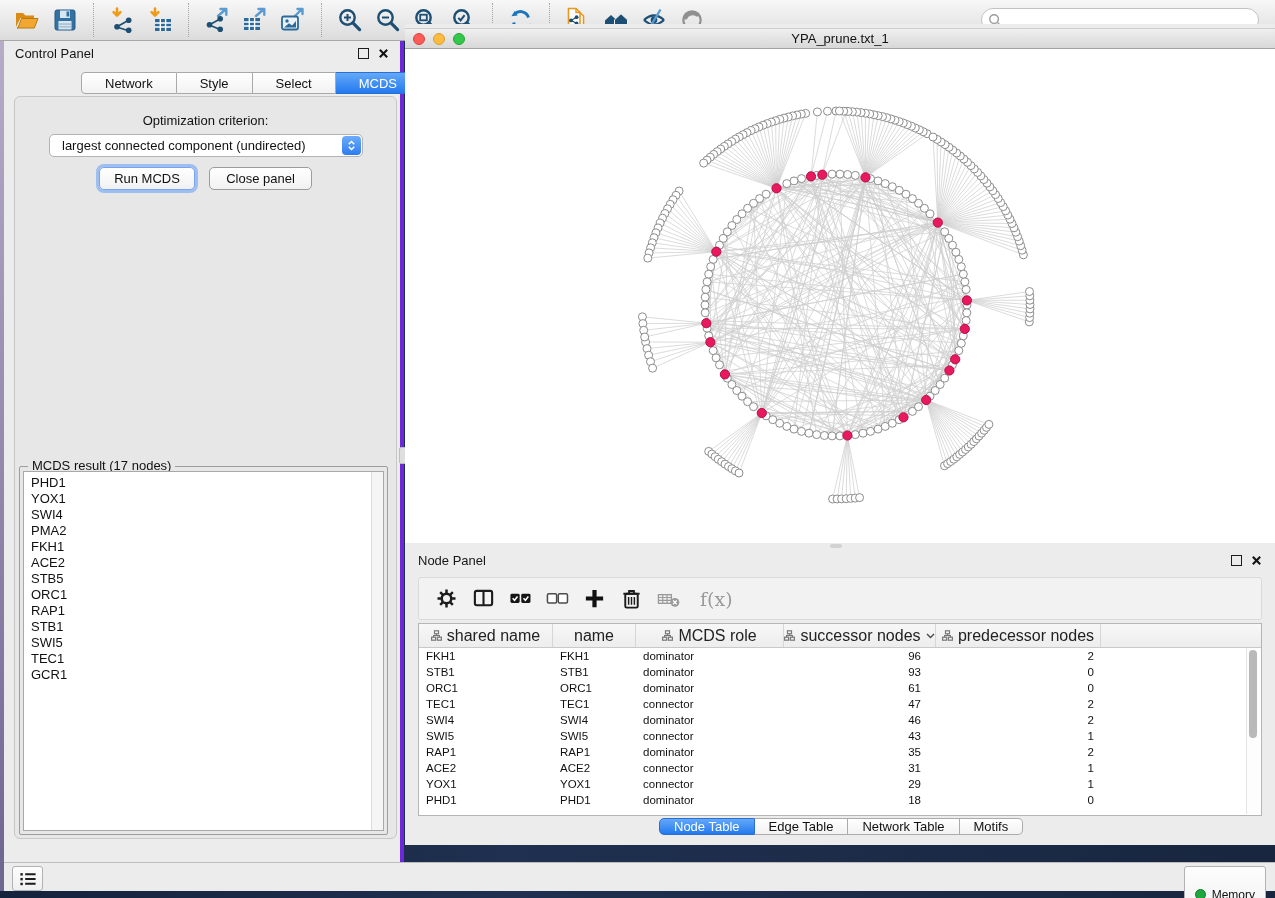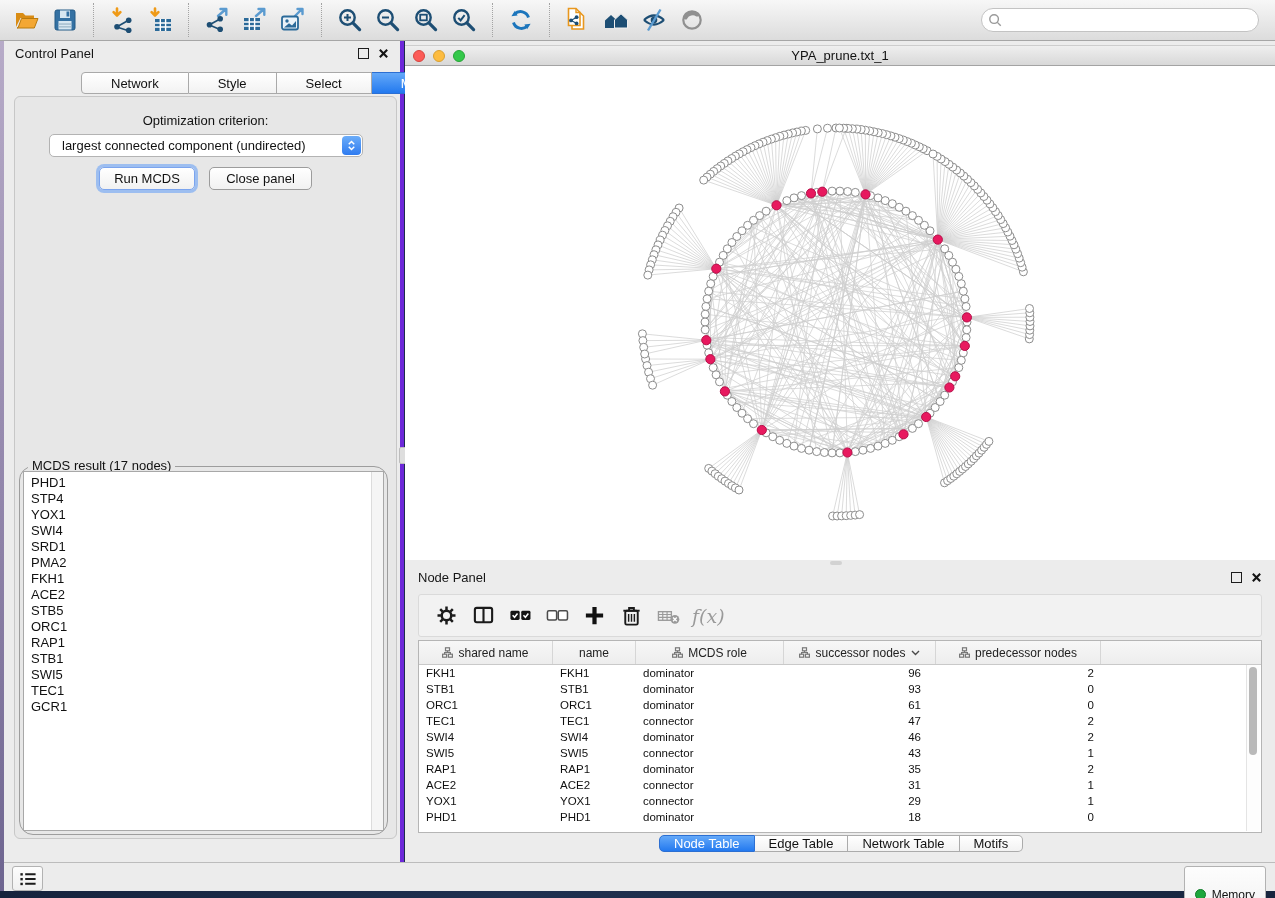--- a/index.html
+++ b/index.html
@@ -48,7 +48,7 @@
              overflow:hidden;font-size:13px;line-height:16px;color:#111;padding:3px 0 0 7px}
   #mcds-scroll{position:absolute;right:4px;top:5px;bottom:4px;width:11px;background:#f5f5f5;border-left:1px solid #dcdcdc}
   
-  #right-col{left:405px;top:41px;width:870px;height:821px;background:#ececec}
+  #right-col{left:405px;top:24px;width:870px;height:821px;background:#ececec}
   #net-titlebar{position:absolute;left:0;top:4px;width:870px;height:21px;background:linear-gradient(#efefef,#d8d8d8);
                 border-top:1px solid #cdcdcd;border-bottom:1px solid #a3a3a3;display:flex;align-items:center;box-sizing:border-box}
   .tl{width:12px;height:12px;border-radius:50%;margin-left:8px;box-sizing:border-box}

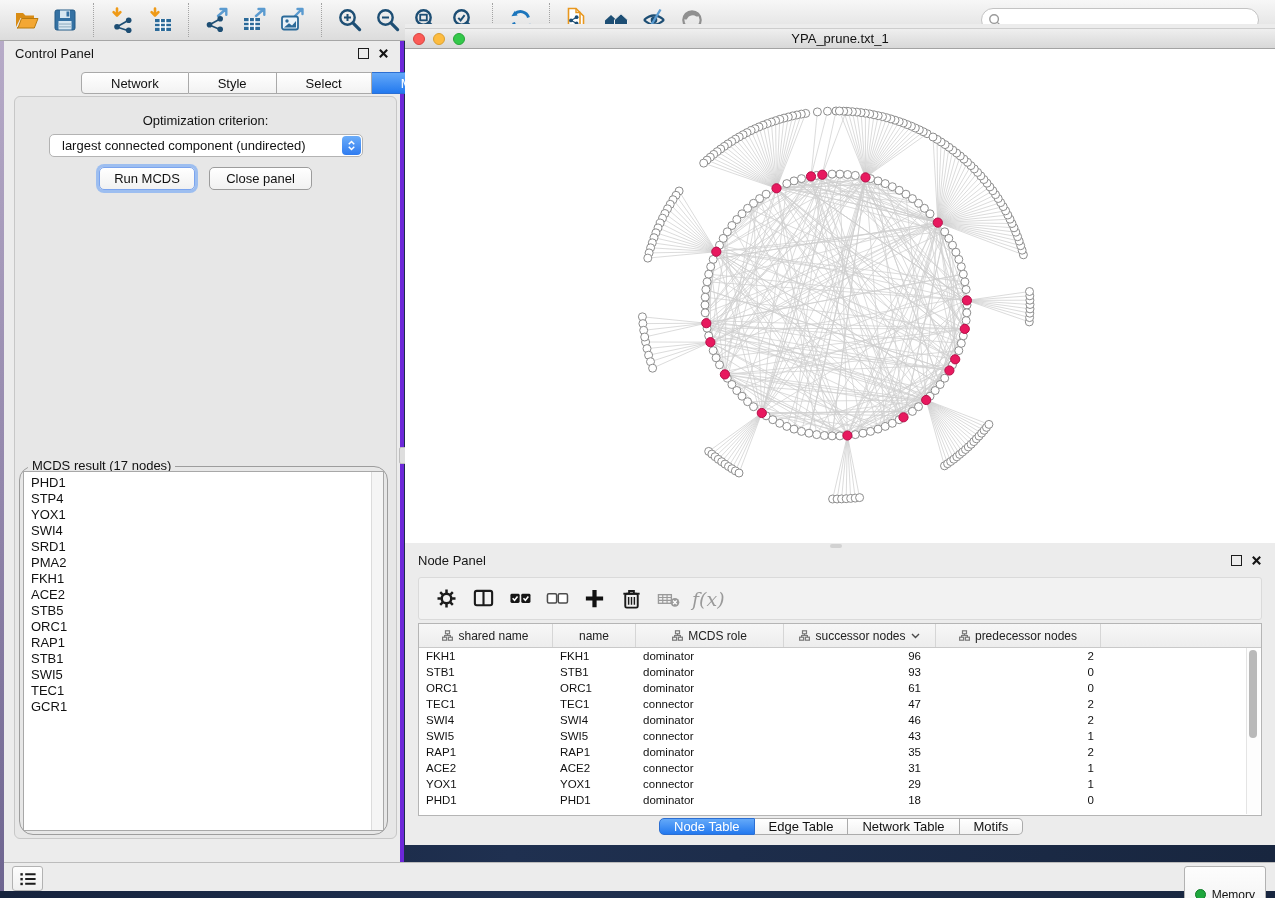--- a/index.html
+++ b/index.html
@@ -26,7 +26,7 @@
   .float-box{width:9px;height:9px;border:1.6px solid #1c1c1c;background:transparent}
   .close-x svg{width:11px;height:11px;display:block}
   .ctabs{position:absolute;left:77px;top:31px;display:flex;height:22px;font-size:13px}
-  .ctab{padding:0 29px;display:flex;align-items:center;background:linear-gradient(#ffffff,#f2f2f2);
+  .ctab{padding:0 23px;display:flex;align-items:center;background:linear-gradient(#ffffff,#f2f2f2);
         border:1px solid #a9a9a9;border-left:none;color:#111}
   .ctab:first-child{border-left:1px solid #a9a9a9;border-radius:4px 0 0 4px}
   .ctab:last-child{border-radius:0 4px 4px 0}

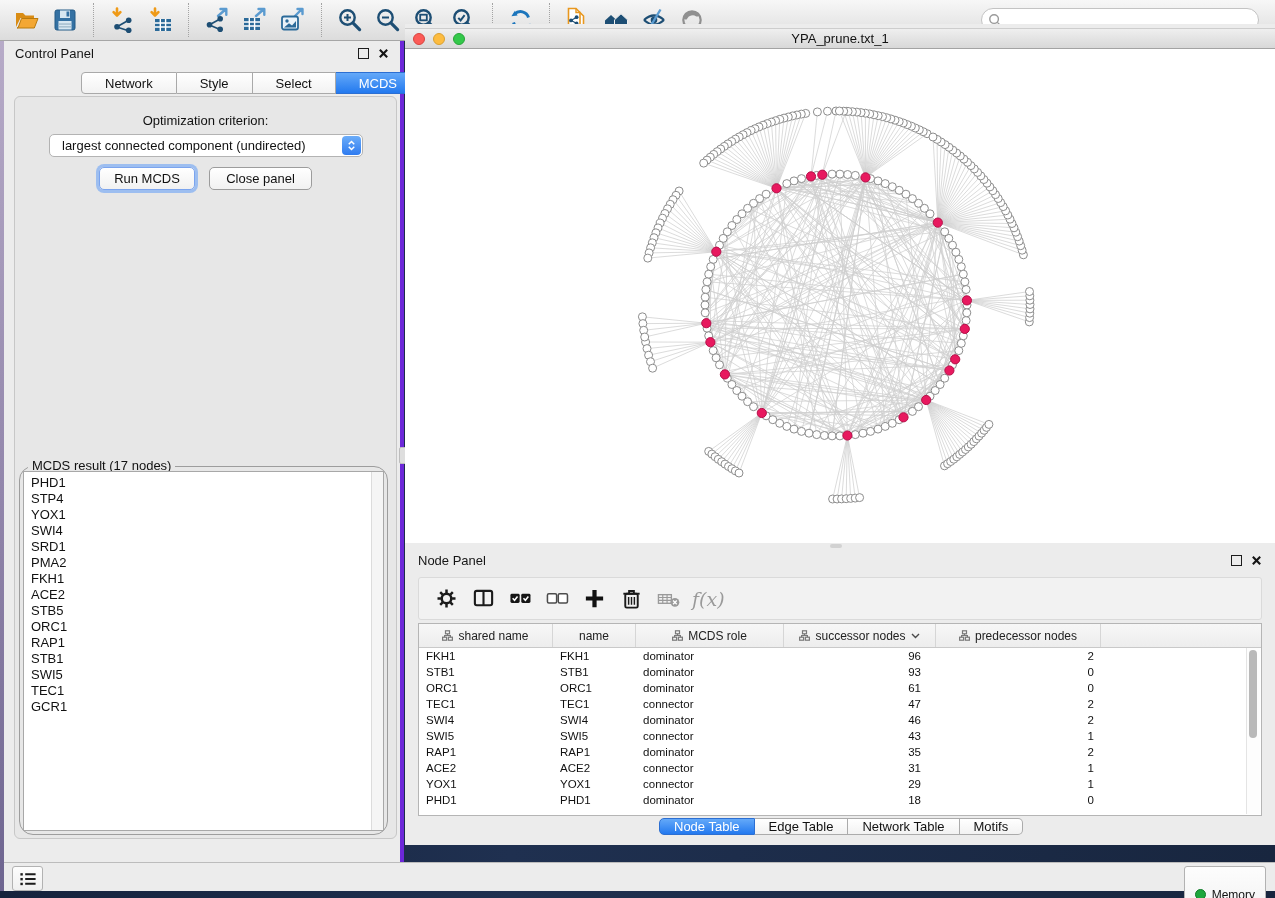--- a/index.html
+++ b/index.html
@@ -42,7 +42,7 @@
        font-size:13px;color:#111;display:flex;align-items:center;justify-content:center;box-sizing:border-box}
   #run-btn{left:84px;top:70px;width:96px;border-color:#7ba4ee;box-shadow:0 0 0 3px rgba(96,156,248,.55)}
   #closep-btn{left:194px;top:70px;width:103px}
-  #mcds-fieldset{position:absolute;left:4px;right:8px;top:369px;bottom:3px;border:1px solid #9d9d9d;border-radius:14px}
+  #mcds-fieldset{position:absolute;left:4px;right:8px;top:369px;bottom:3px;border:1px solid #9d9d9d;border-radius:2px}
   #mcds-legend{position:absolute;left:8px;top:-9px;background:#e7e7e7;padding:0 4px;font-size:13px;color:#111}
   #mcds-list{position:absolute;left:3px;right:3px;top:4px;bottom:3px;background:#fff;border:1px solid #a8a8a8;
              overflow:hidden;font-size:13px;line-height:16px;color:#111;padding:3px 0 0 7px}

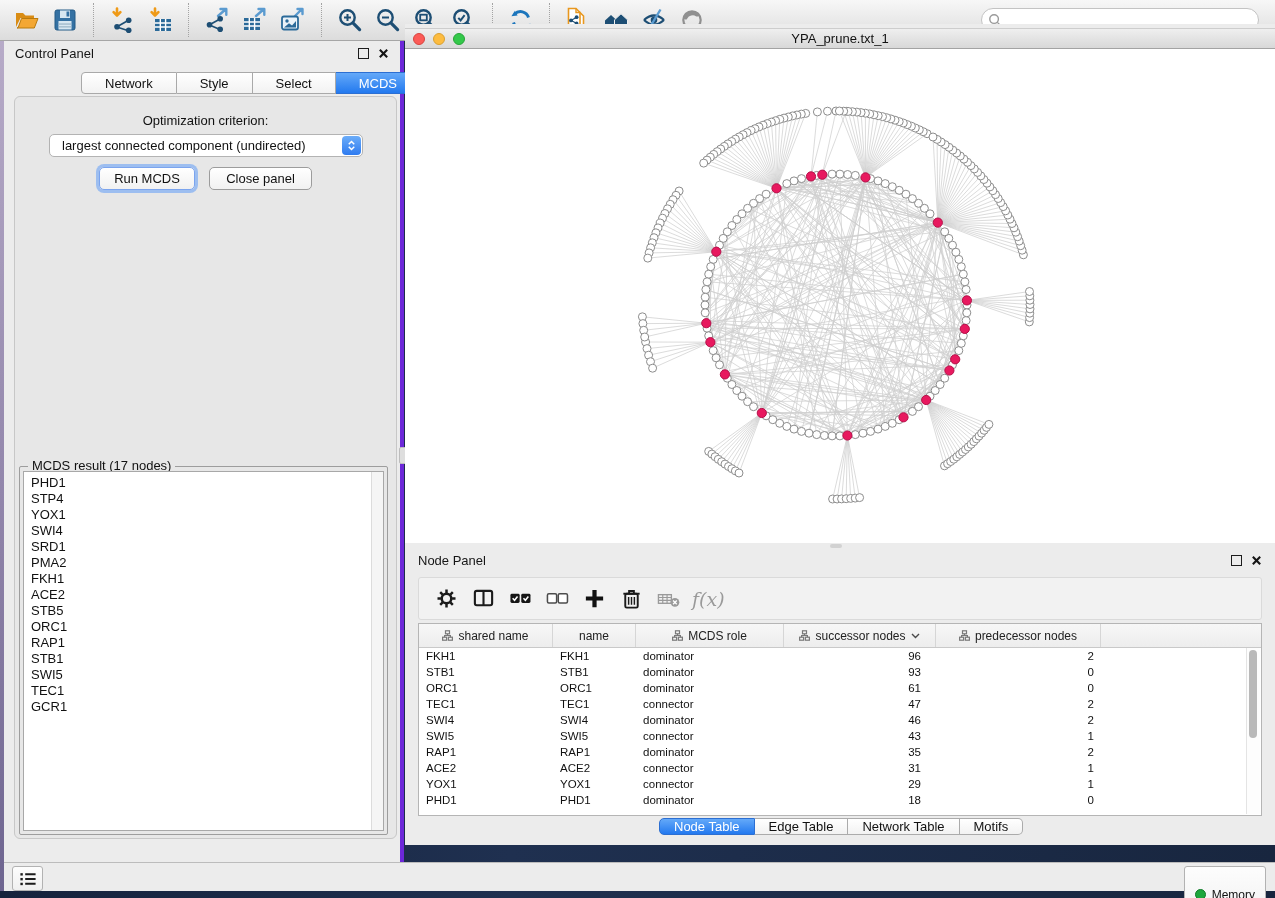--- a/index.html
+++ b/index.html
@@ -290,7 +290,6 @@
       <div id="mcds-legend">MCDS result (17 nodes)</div>
       <div id="mcds-list">
           <div>PHD1</div>
-          <div>STP4</div>
           <div>YOX1</div>
           <div>SWI4</div>
           <div>SRD1</div>

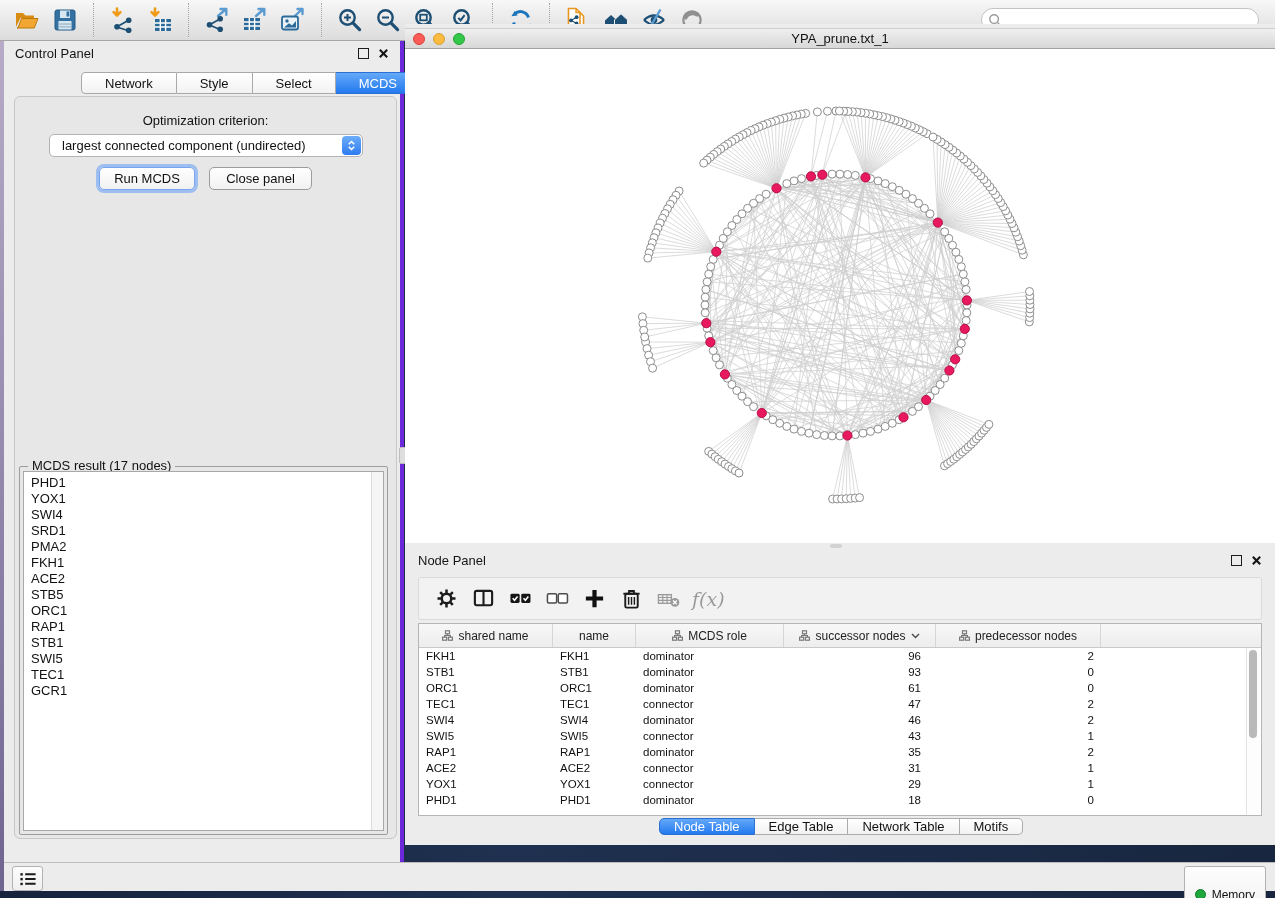--- a/index.html
+++ b/index.html
@@ -292,7 +292,6 @@
           <div>PHD1</div>
           <div>YOX1</div>
           <div>SWI4</div>
-          <div>SRD1</div>
           <div>PMA2</div>
           <div>FKH1</div>
           <div>ACE2</div>

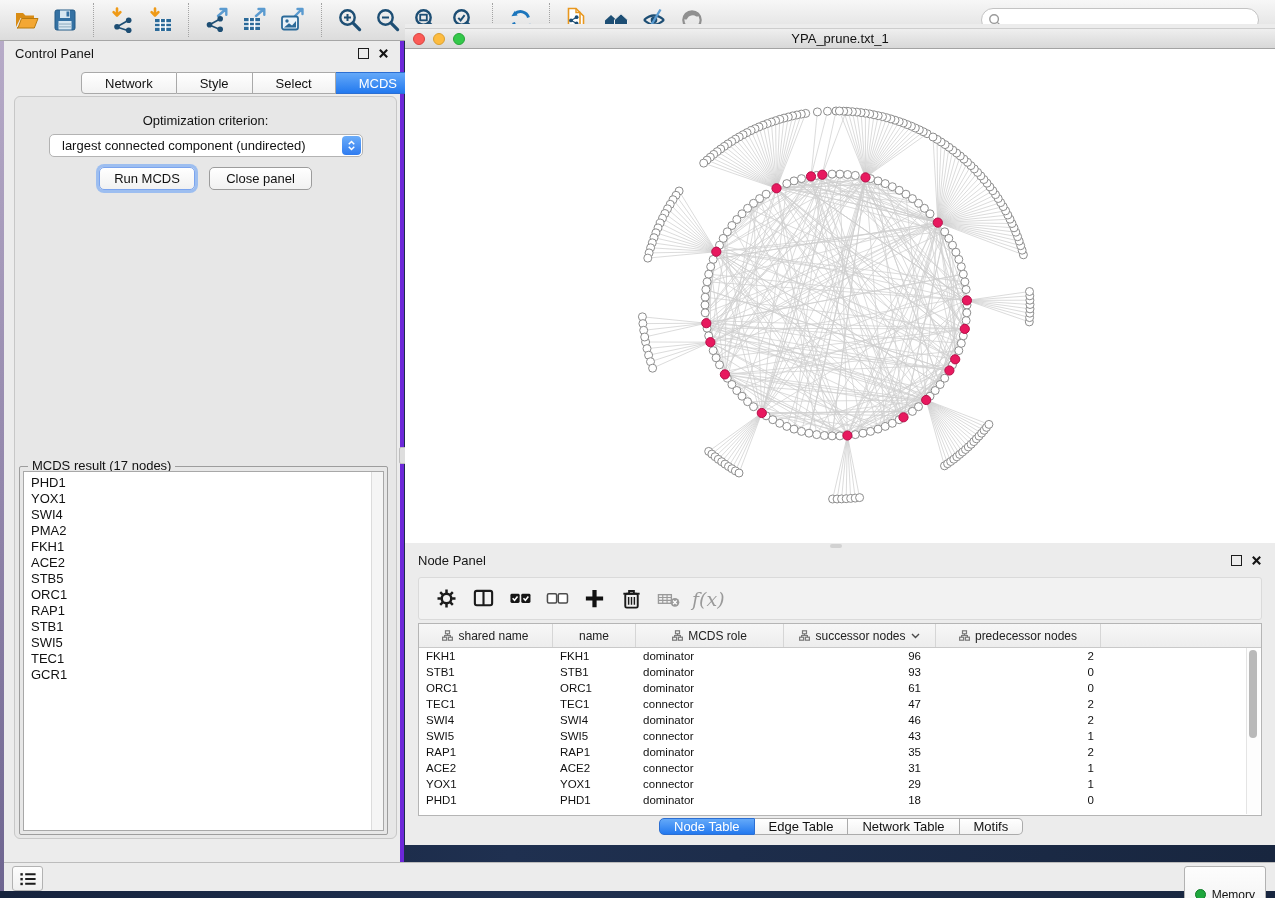--- a/index.html
+++ b/index.html
@@ -64,7 +64,7 @@
               border-radius:3px;display:flex;align-items:center;padding-left:10px;box-sizing:border-box}
   .tpbtn{width:34px;height:32px;display:flex;align-items:center;justify-content:center;margin-right:3px}
   .tpbtn svg{width:23px;height:23px}
-  #fx-label{font-size:19px;color:#9a9a9a;font-style:italic;font-family:"DejaVu Serif",serif;margin-left:4px}
+  #fx-label{font-size:19px;color:#9a9a9a;font-family:"DejaVu Serif",serif;margin-left:12px}
   #ntable{position:absolute;left:13px;top:75px;width:844px;height:193px;background:#fff;border:1px solid #b5b5b5;box-sizing:border-box}
   .thead{display:grid;grid-template-columns:134px 83px 148px 152px 165px auto;height:23px;background:linear-gradient(#f7f7f7,#ededed);
          border-bottom:1px solid #c9c9c9;font-size:12px;color:#222}

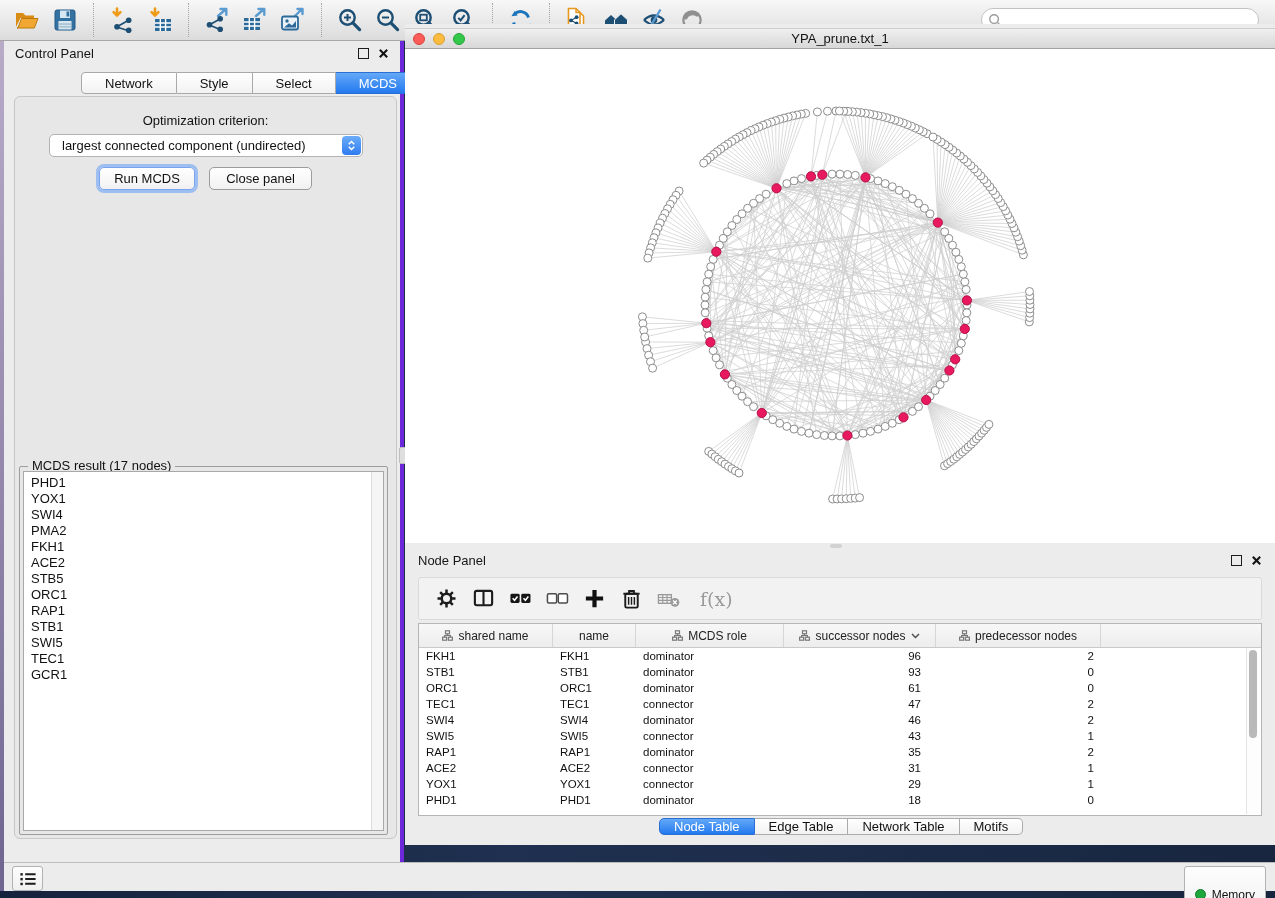--- a/index.html
+++ b/index.html
@@ -67,7 +67,7 @@
   #fx-label{font-size:19px;color:#9a9a9a;font-family:"DejaVu Serif",serif;margin-left:12px}
   #ntable{position:absolute;left:13px;top:75px;width:844px;height:193px;background:#fff;border:1px solid #b5b5b5;box-sizing:border-box}
   .thead{display:grid;grid-template-columns:134px 83px 148px 152px 165px auto;height:23px;background:linear-gradient(#f7f7f7,#ededed);
-         border-bottom:1px solid #c9c9c9;font-size:12px;color:#222}
+         border-bottom:1px solid #c9c9c9;font-size:16px;color:#222}
   .th{display:flex;align-items:center;justify-content:center;gap:5px;border-right:1px solid #d6d6d6;overflow:hidden}
   .th:last-child{border-right:none}
   #tbody .trow{display:grid;grid-template-columns:134px 83px 148px 152px 165px auto;height:16px;font-size:11.5px;color:#111;align-items:center}

